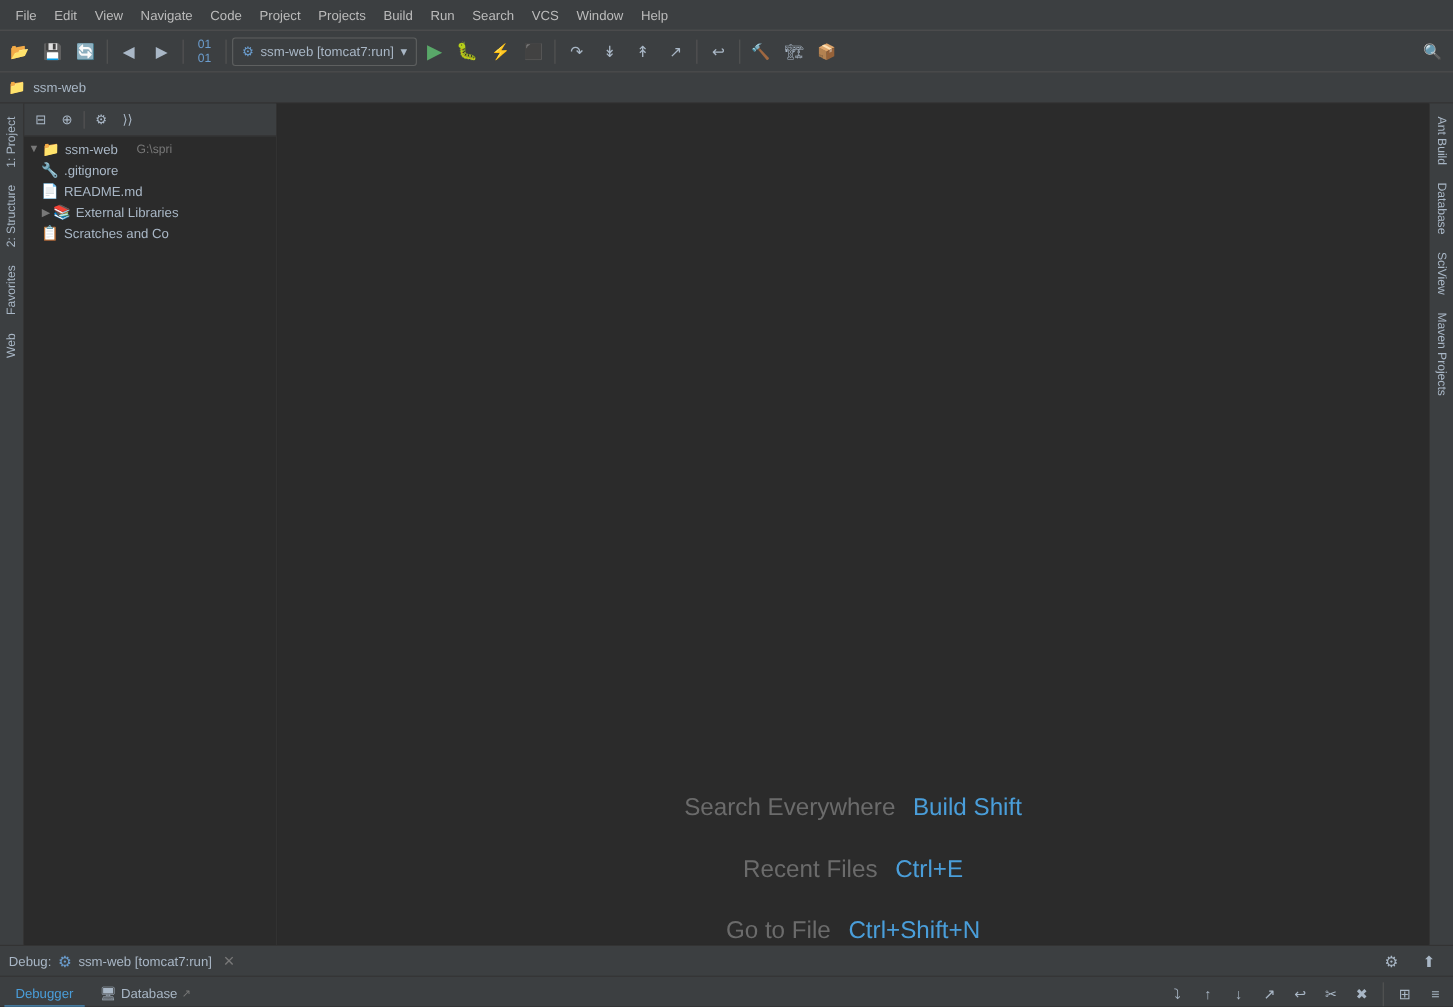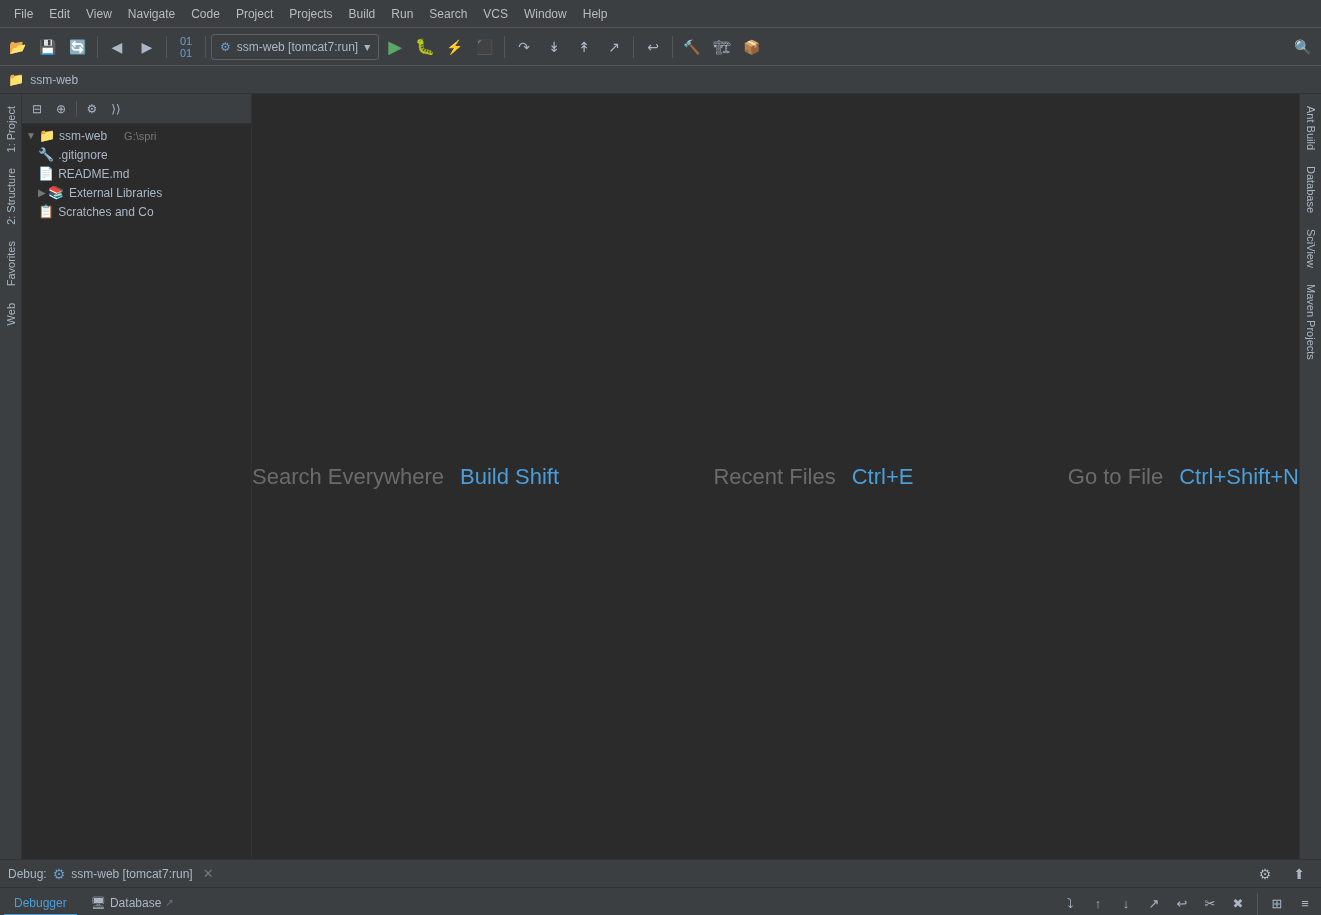--- a/index.html
+++ b/index.html
@@ -168,8 +168,8 @@
       background: #2b2b2b;
       display: flex;
       align-items: center;
-      justify-content: space-between;
-      flex-direction: row;
+      justify-content: flex-end;
+      flex-direction: column;
       gap: 30px;
     }
     .shortcut-row {

